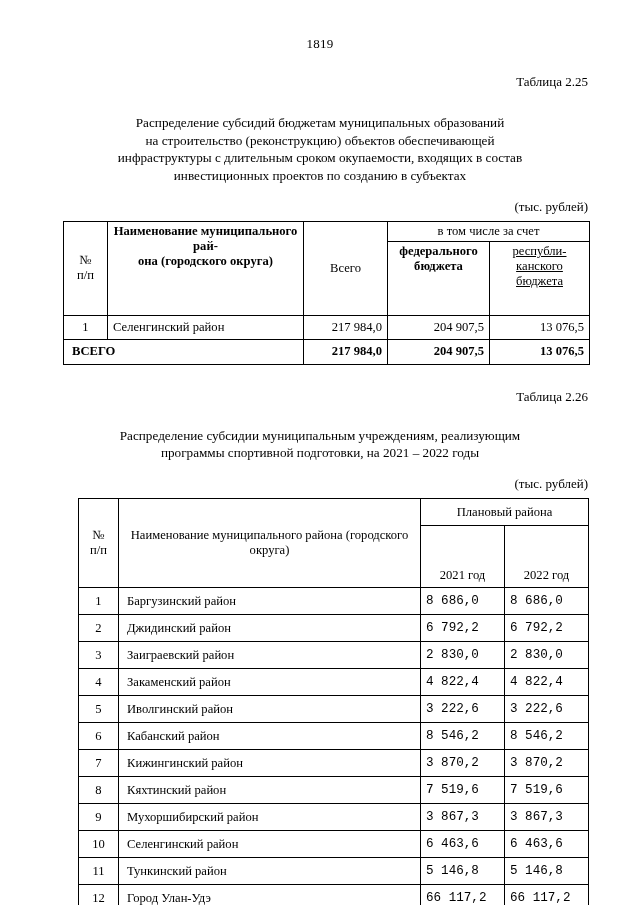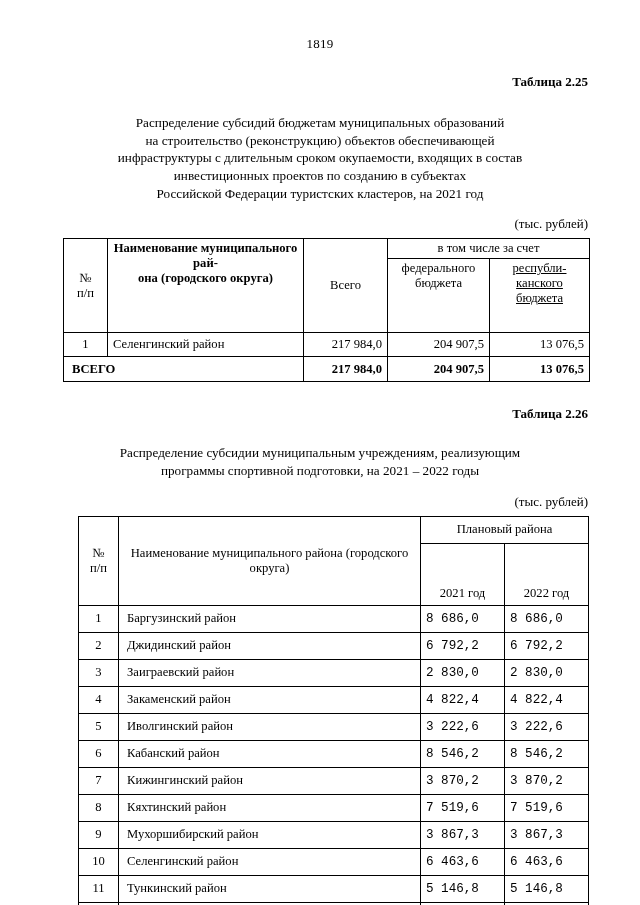--- a/index.html
+++ b/index.html
@@ -31,7 +31,6 @@
     text-align: right;
     font-size: 13px;
     padding-right: 52px;
-    font-weight: bold;
   }
   .cap1 { margin-top: 22px; }
   .cap2 { margin-top: 24px; }

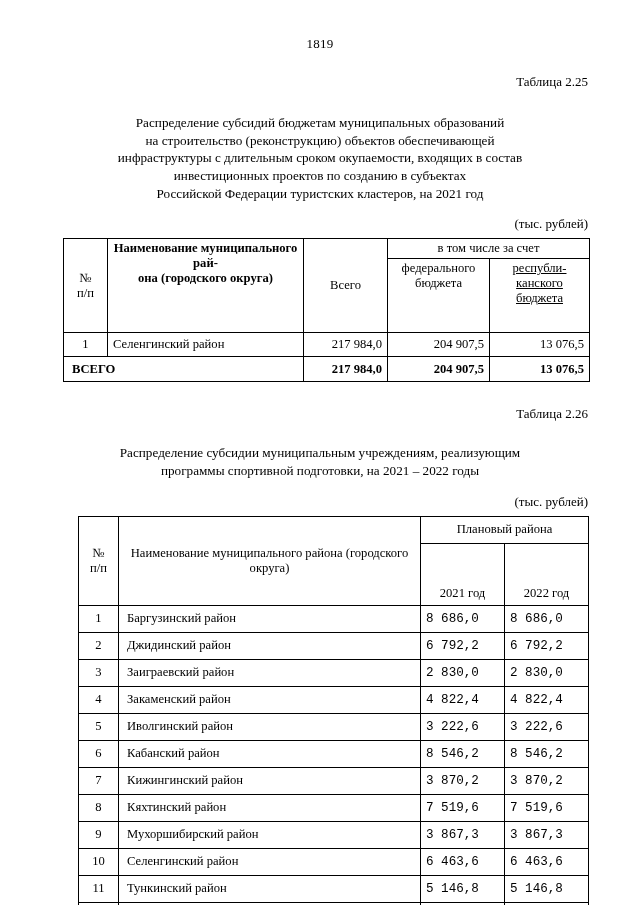--- a/index.html
+++ b/index.html
@@ -116,7 +116,6 @@
     <div>на строительство (реконструкцию) объектов обеспечивающей</div>
     <div>инфраструктуры с длительным сроком окупаемости, входящих в состав</div>
     <div>инвестиционных проектов по созданию в субъектах</div>
-    <div>Российской Федерации туристских кластеров, на 2021 год</div>
   </div>
 
   <div class="units units1">(тыс. рублей)</div>

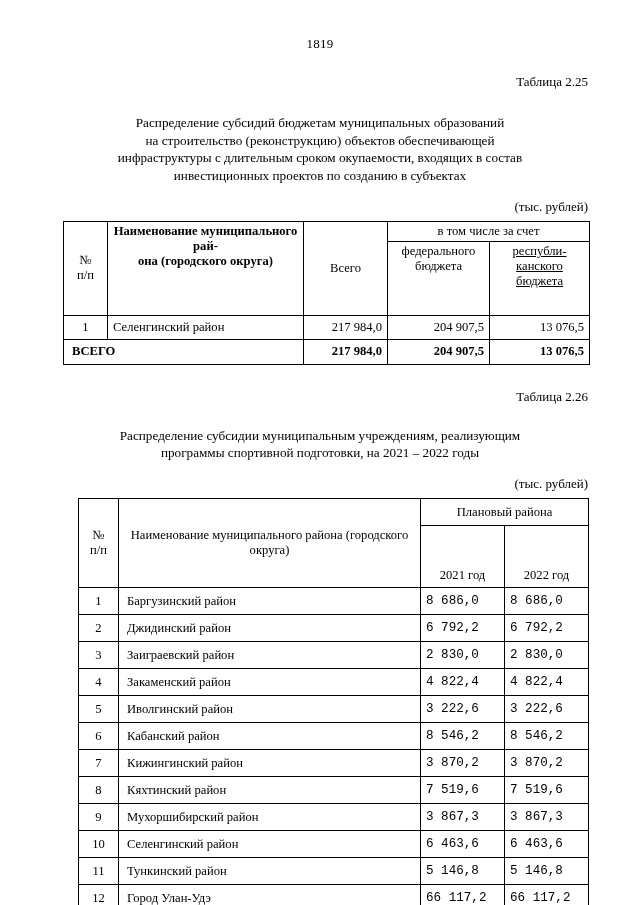--- a/index.html
+++ b/index.html
@@ -72,7 +72,7 @@
   .tbl1 .h-np { width: 44px; text-align: center; }
   .tbl1 .h-name { width: 196px; text-align: center; }
   .tbl1 .h-total { width: 84px; text-align: center; }
-  .tbl1 .h-fed { width: 102px; text-align: center; }
+  .tbl1 .h-fed { width: 102px; text-align: center; font-weight: bold; }
   .tbl1 .h-rep { width: 100px; text-align: center; text-decoration: underline; }
   .tbl1 .h-span { text-align: center; }
   .tbl1 .head-tall { height: 74px; }

